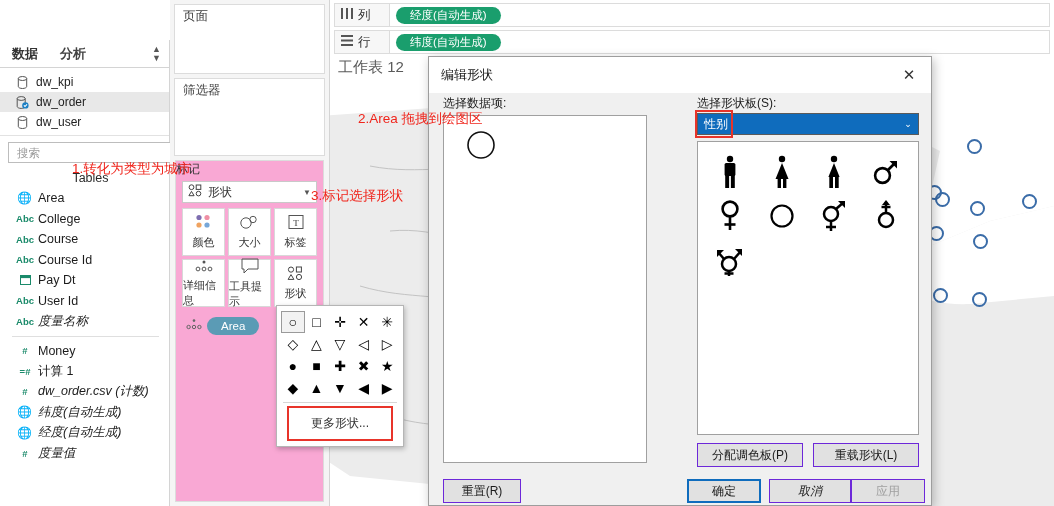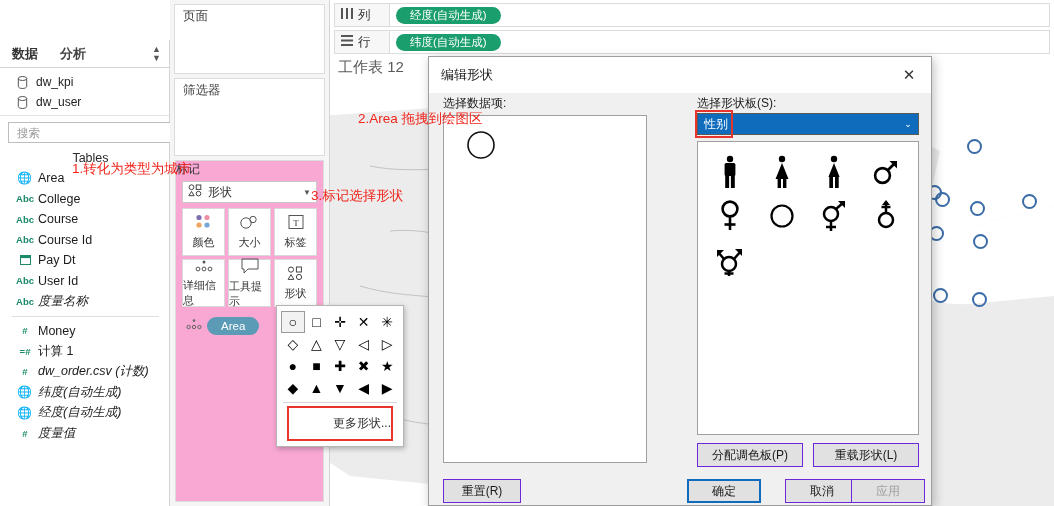--- a/index.html
+++ b/index.html
@@ -182,6 +182,17 @@
           </svg>
       </span>
       <span>dw_kpi</span>
+    </div>
+    <div class="ds-row selected">
+      <span class="ds-icon">
+        <svg width="13" height="13" viewBox="0 0 13 13">
+            <ellipse cx="5.2" cy="2.5" rx="4" ry="1.9" fill="none" stroke="#555"></ellipse>
+            <path d="M1.2 2.5v8c0 1 1.8 1.9 4 1.9s4-.9 4-1.9v-8" fill="none" stroke="#555"></path>
+            <circle cx="9.4" cy="9.4" r="3.2" fill="#1b7fc4"></circle>
+            <path d="M7.9 9.4l1.1 1.1 2-2.2" stroke="#fff" stroke-width="1.1" fill="none"></path>
+          </svg>
+      </span>
+      <span>dw_order</span>
     </div>
     <div class="ds-row">
       <span class="ds-icon">

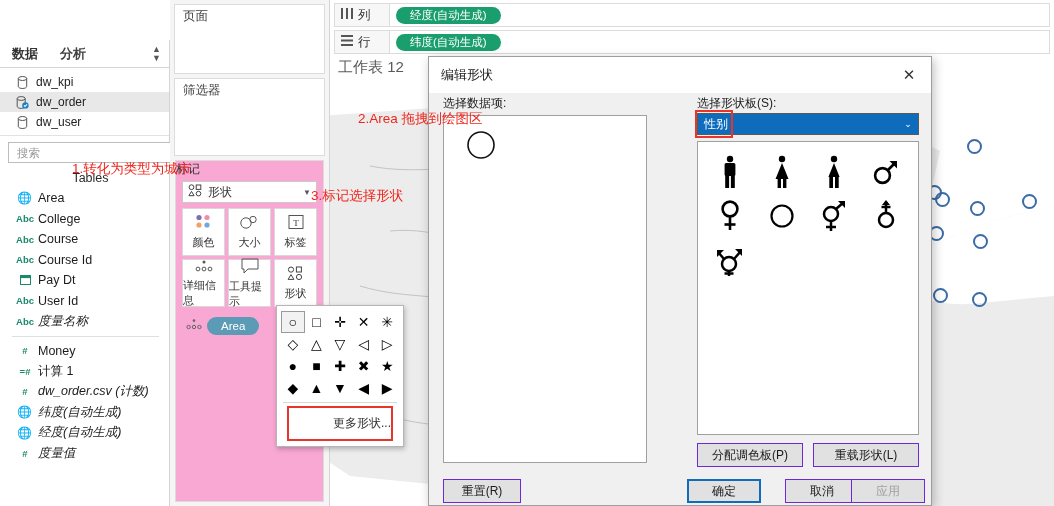--- a/index.html
+++ b/index.html
@@ -106,7 +106,7 @@
     font-size:14px; color:#000; cursor:default; }
   .sp-cell.sel{ border:1px solid #9a9a9a; background:#f2f2f2; }
   .sp-sep{ height:1px; background:#d6d6d6; margin:3px 2px 0 2px; }
-  .sp-more{ text-align:right; font-size:12px; color:#333; padding:7px 0 7px 0;
+  .sp-more{ text-align:center; font-size:12px; color:#333; padding:7px 0 7px 0;
     border:2px solid #e8342a; margin:3px 6px 5px 6px; cursor:default; }
 
   

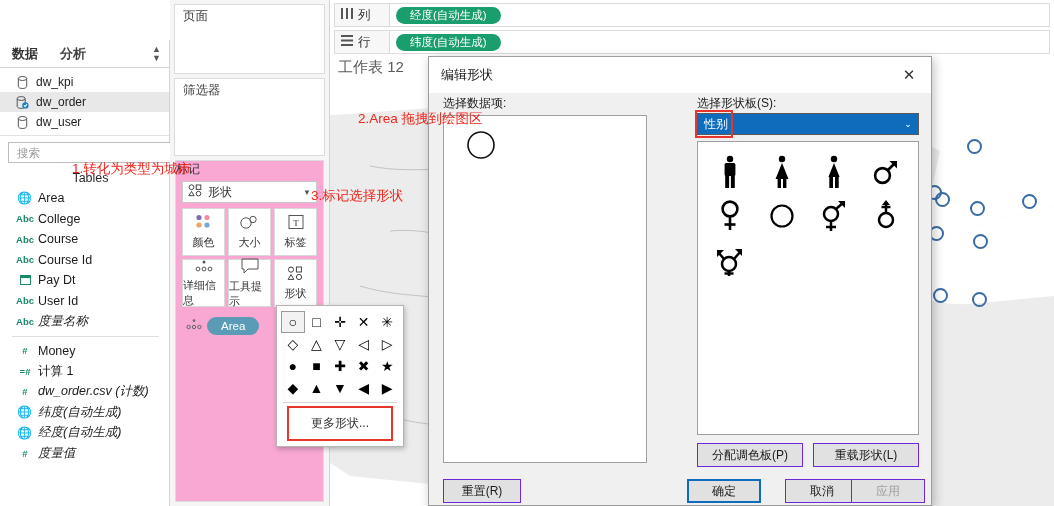--- a/index.html
+++ b/index.html
@@ -149,7 +149,7 @@
   #btn-reload{ position:absolute; left:384px; top:350px; width:106px; }
   #btn-reset{ position:absolute; left:14px; top:386px; width:78px;text-align:right; }
   #btn-ok{ position:absolute; left:258px; top:386px; width:74px; }
-  #btn-cancel{ position:absolute; left:356px; top:386px; width:74px; }
+  #btn-cancel{ position:absolute; left:340px; top:386px; width:82px;font-style:italic; }
   #btn-apply{ position:absolute; left:422px; top:386px; width:74px; }
 
   

